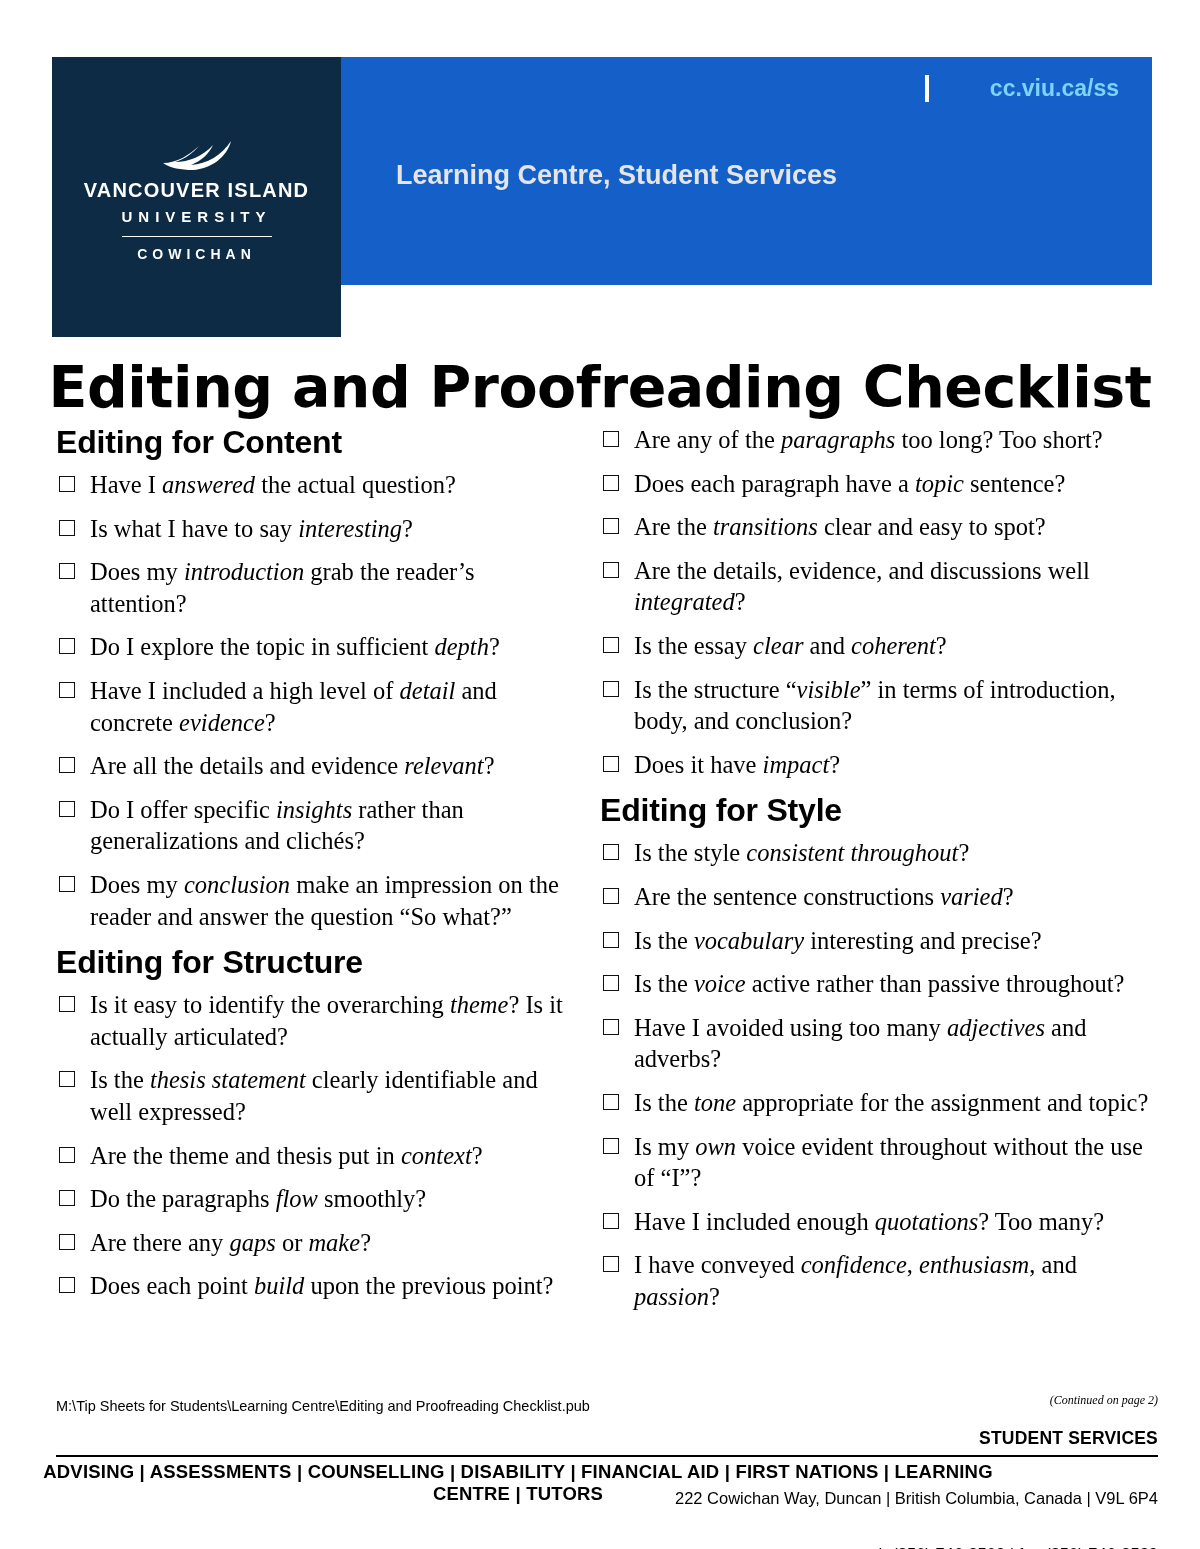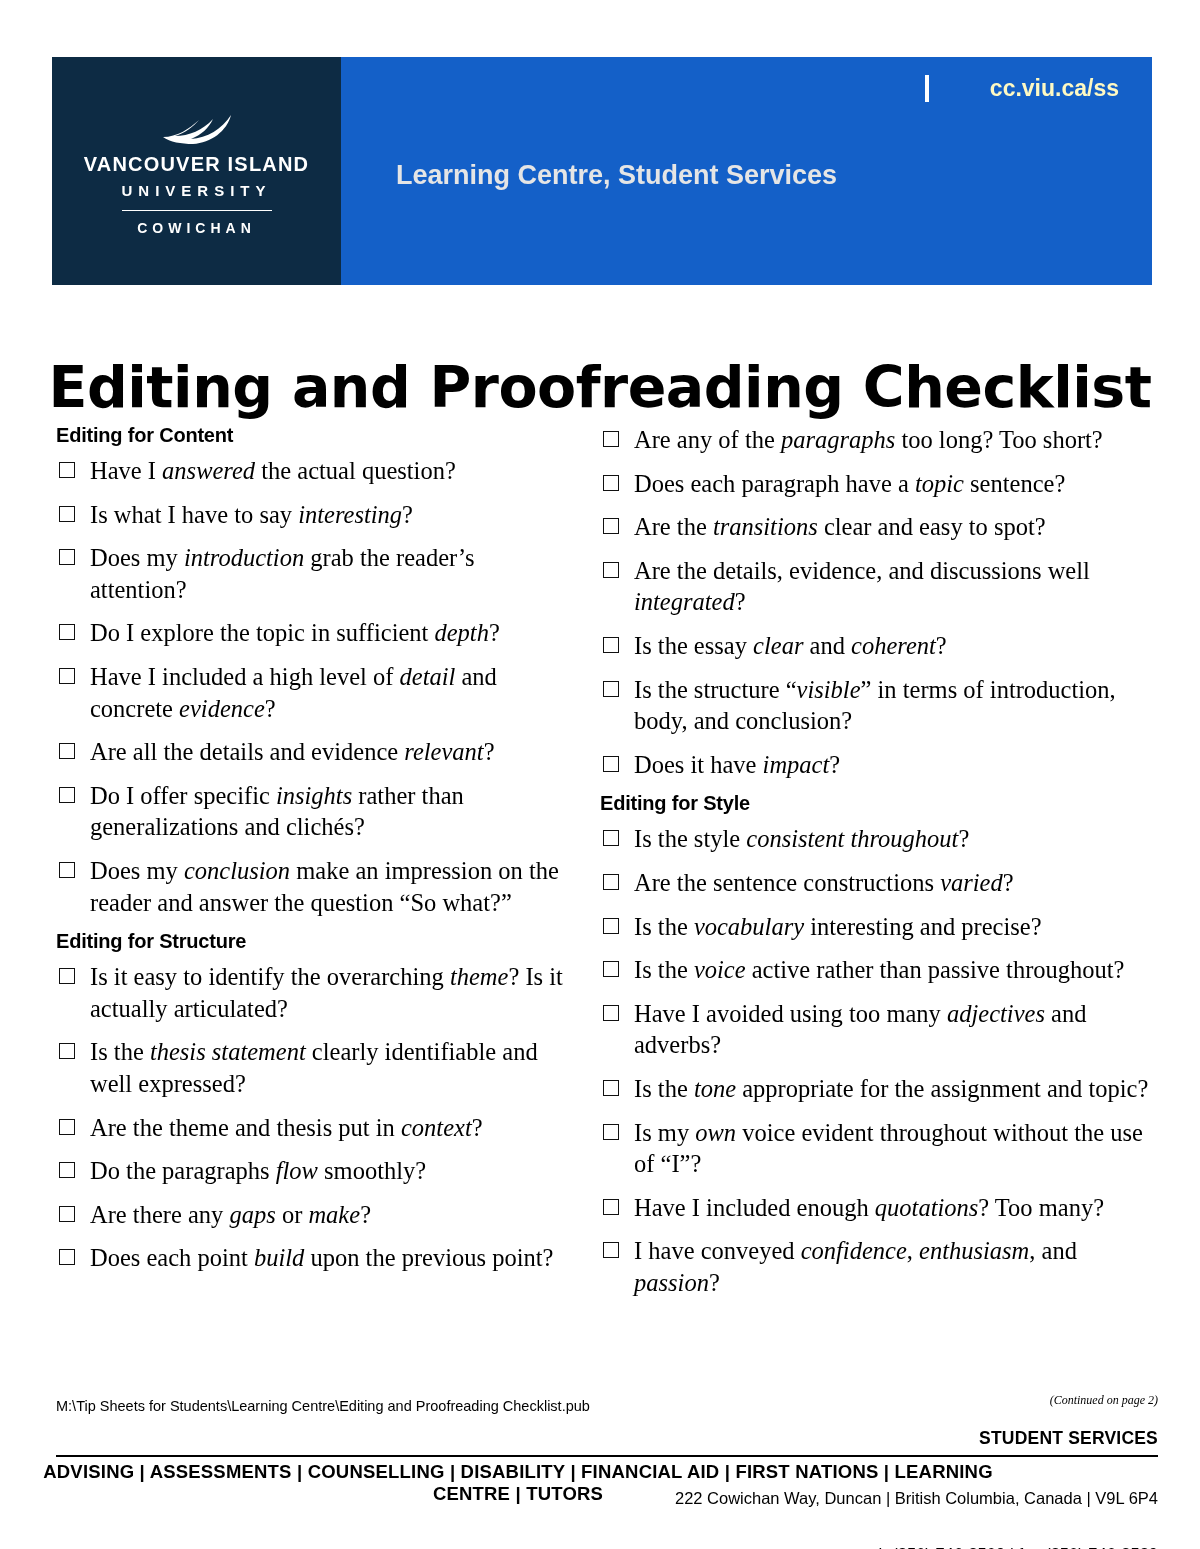--- a/index.html
+++ b/index.html
@@ -92,7 +92,7 @@
     margin-right: 17px;
   }
   .url-text {
-    color: #fef9c3;
+    color: #7dd3fc;
     font-size: 23px;
     font-weight: bold;
     margin-left: 44px;

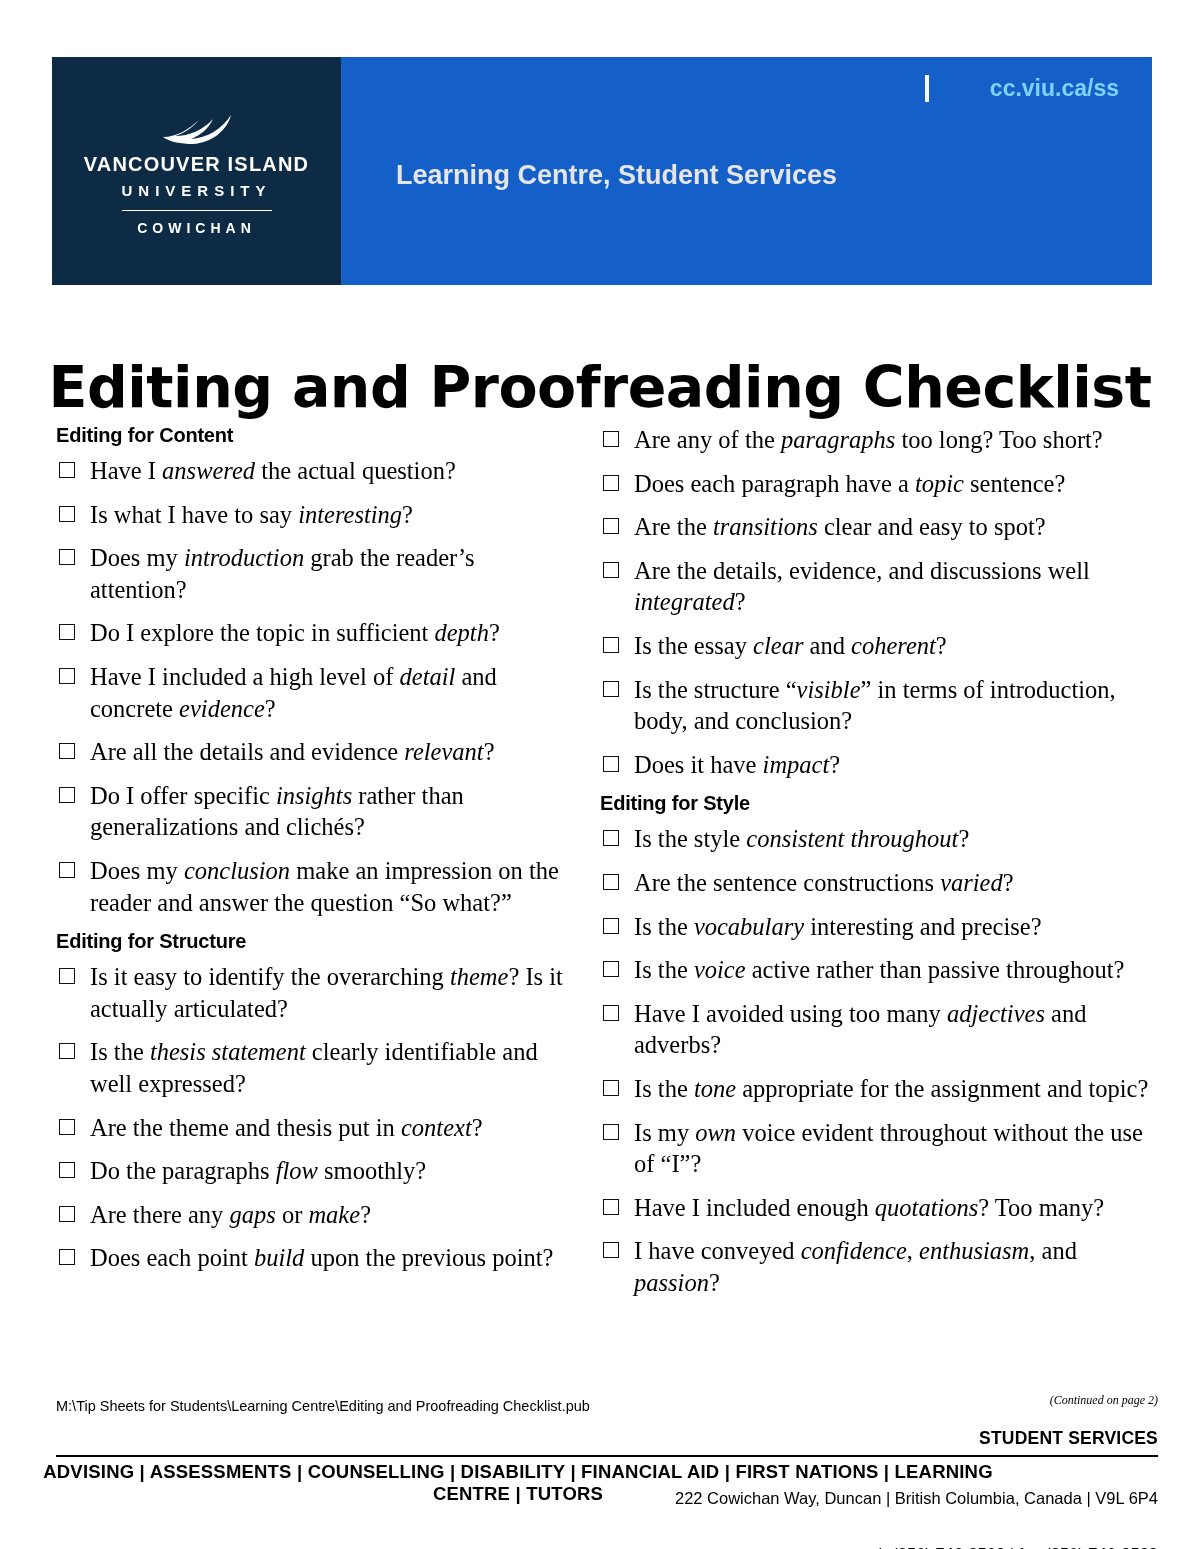--- a/index.html
+++ b/index.html
@@ -34,7 +34,7 @@
   }
   .logo-box {
     width: 289px;
-    height: 228px;
+    height: 280px;
     background: #0d2b44;
     display: flex;
     flex-direction: column;

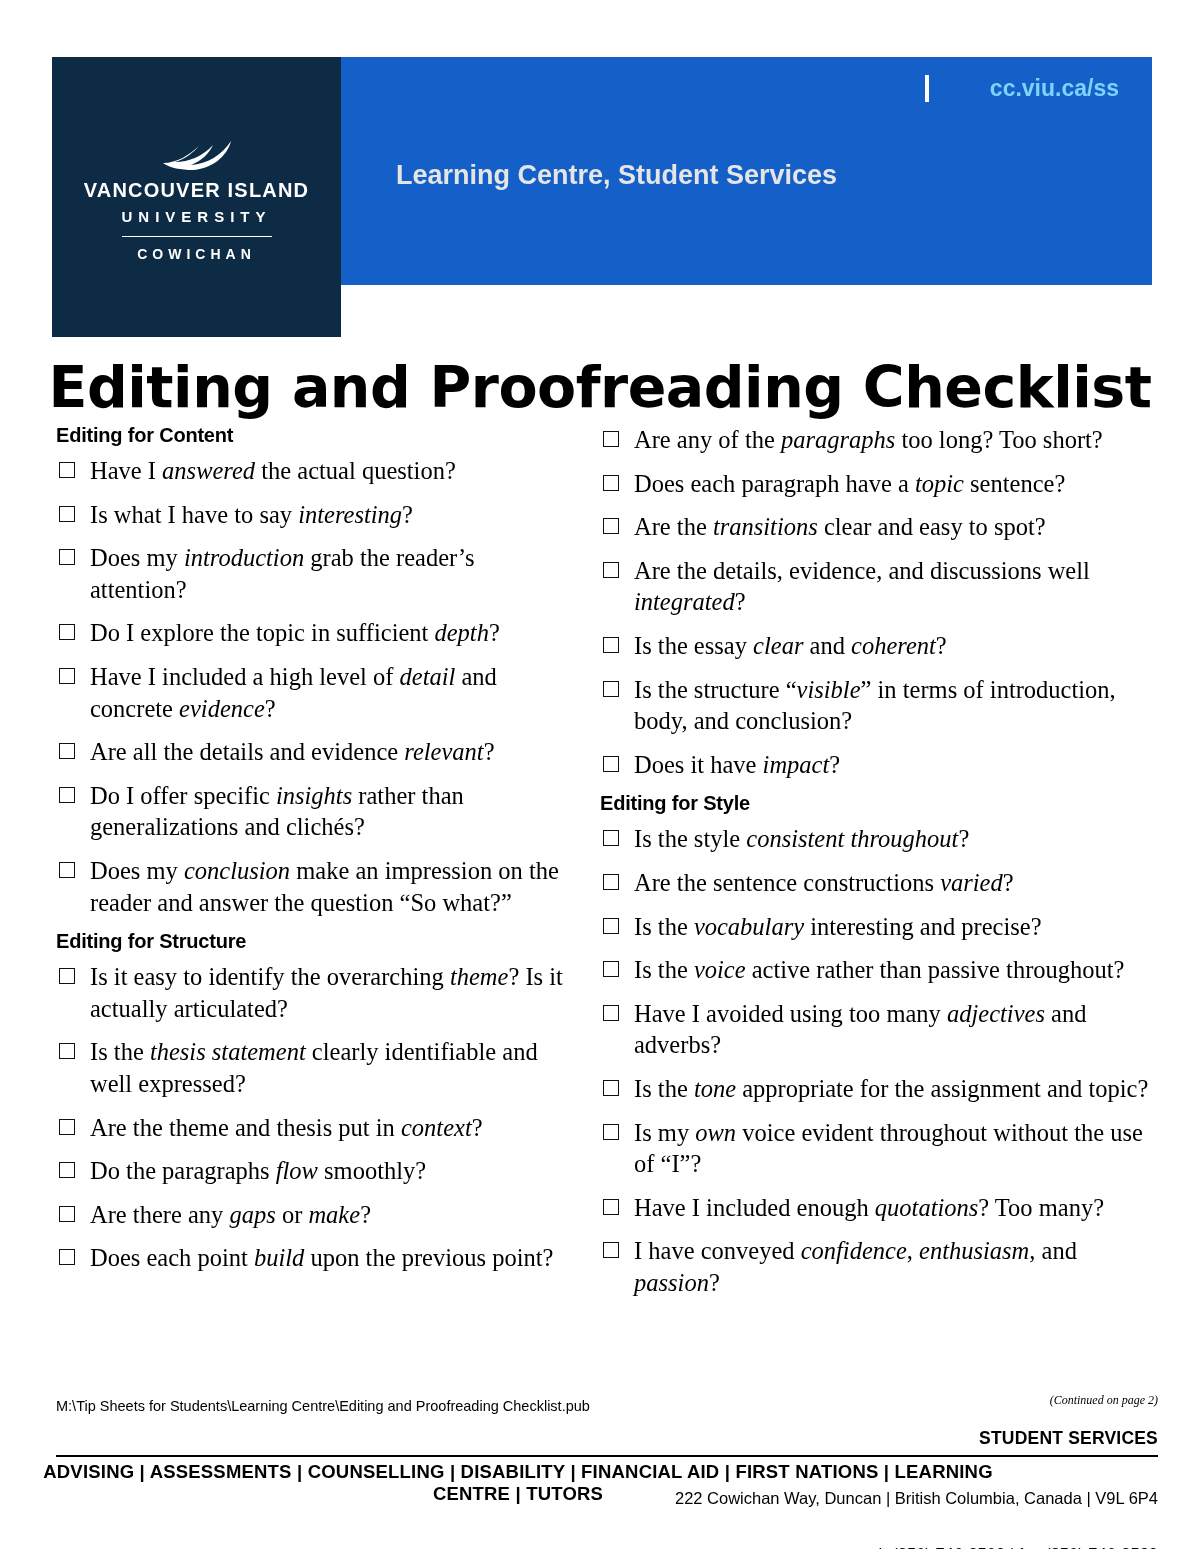--- a/index.html
+++ b/index.html
@@ -131,7 +131,7 @@
   .section-head {
     font-family: "Liberation Sans", sans-serif;
     font-weight: bold;
-    font-size: 20px;
+    font-size: 32px;
     margin: 0 0 8px 0;
     letter-spacing: -0.2px;
   }

